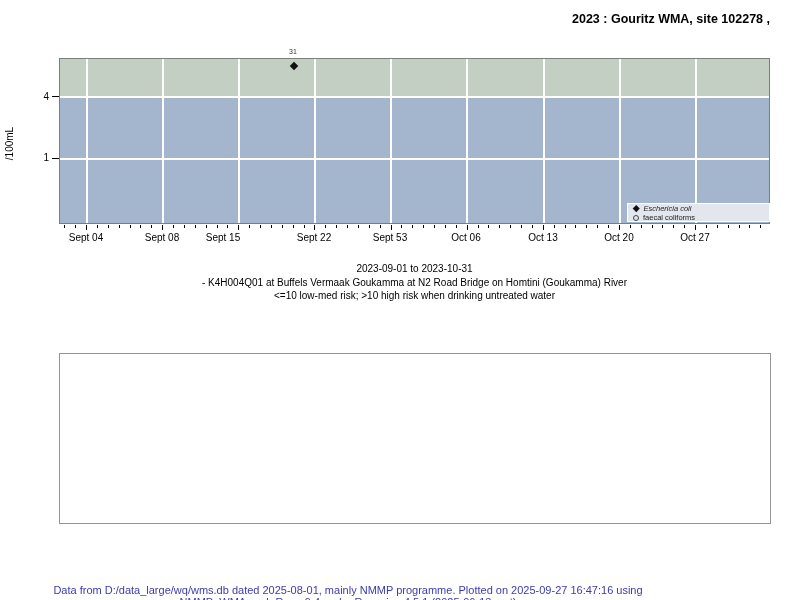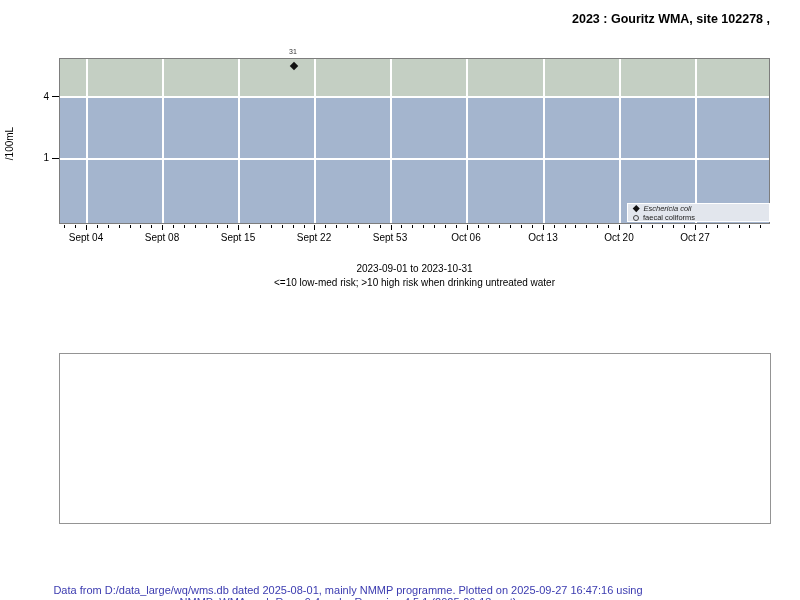--- a/index.html
+++ b/index.html
@@ -160,7 +160,7 @@
   <div class="xlabels">
     <span style="left:27px">Sept 04</span>
     <span style="left:103px">Sept 08</span>
-    <span style="left:179px">Sept 15</span>
+    <span style="left:164px">Sept 15</span>
     <span style="left:255px">Sept 22</span>
     <span style="left:331px">Sept 53</span>
     <span style="left:407px">Oct 06</span>

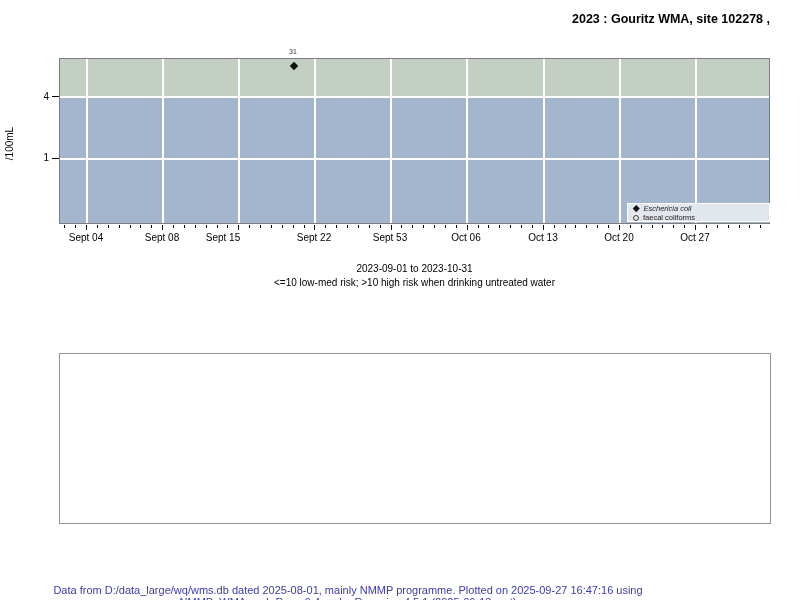--- a/index.html
+++ b/index.html
@@ -183,6 +183,7 @@
 
   <div class="caption">
     <div>2023-09-01 to 2023-10-31</div>
+    <div>- K4H004Q01 at Buffels Vermaak Goukamma at N2 Road Bridge on Homtini (Goukamma) River</div>
     <div>&lt;=10 low-med risk; &gt;10 high risk when drinking untreated water</div>
   </div>
 

